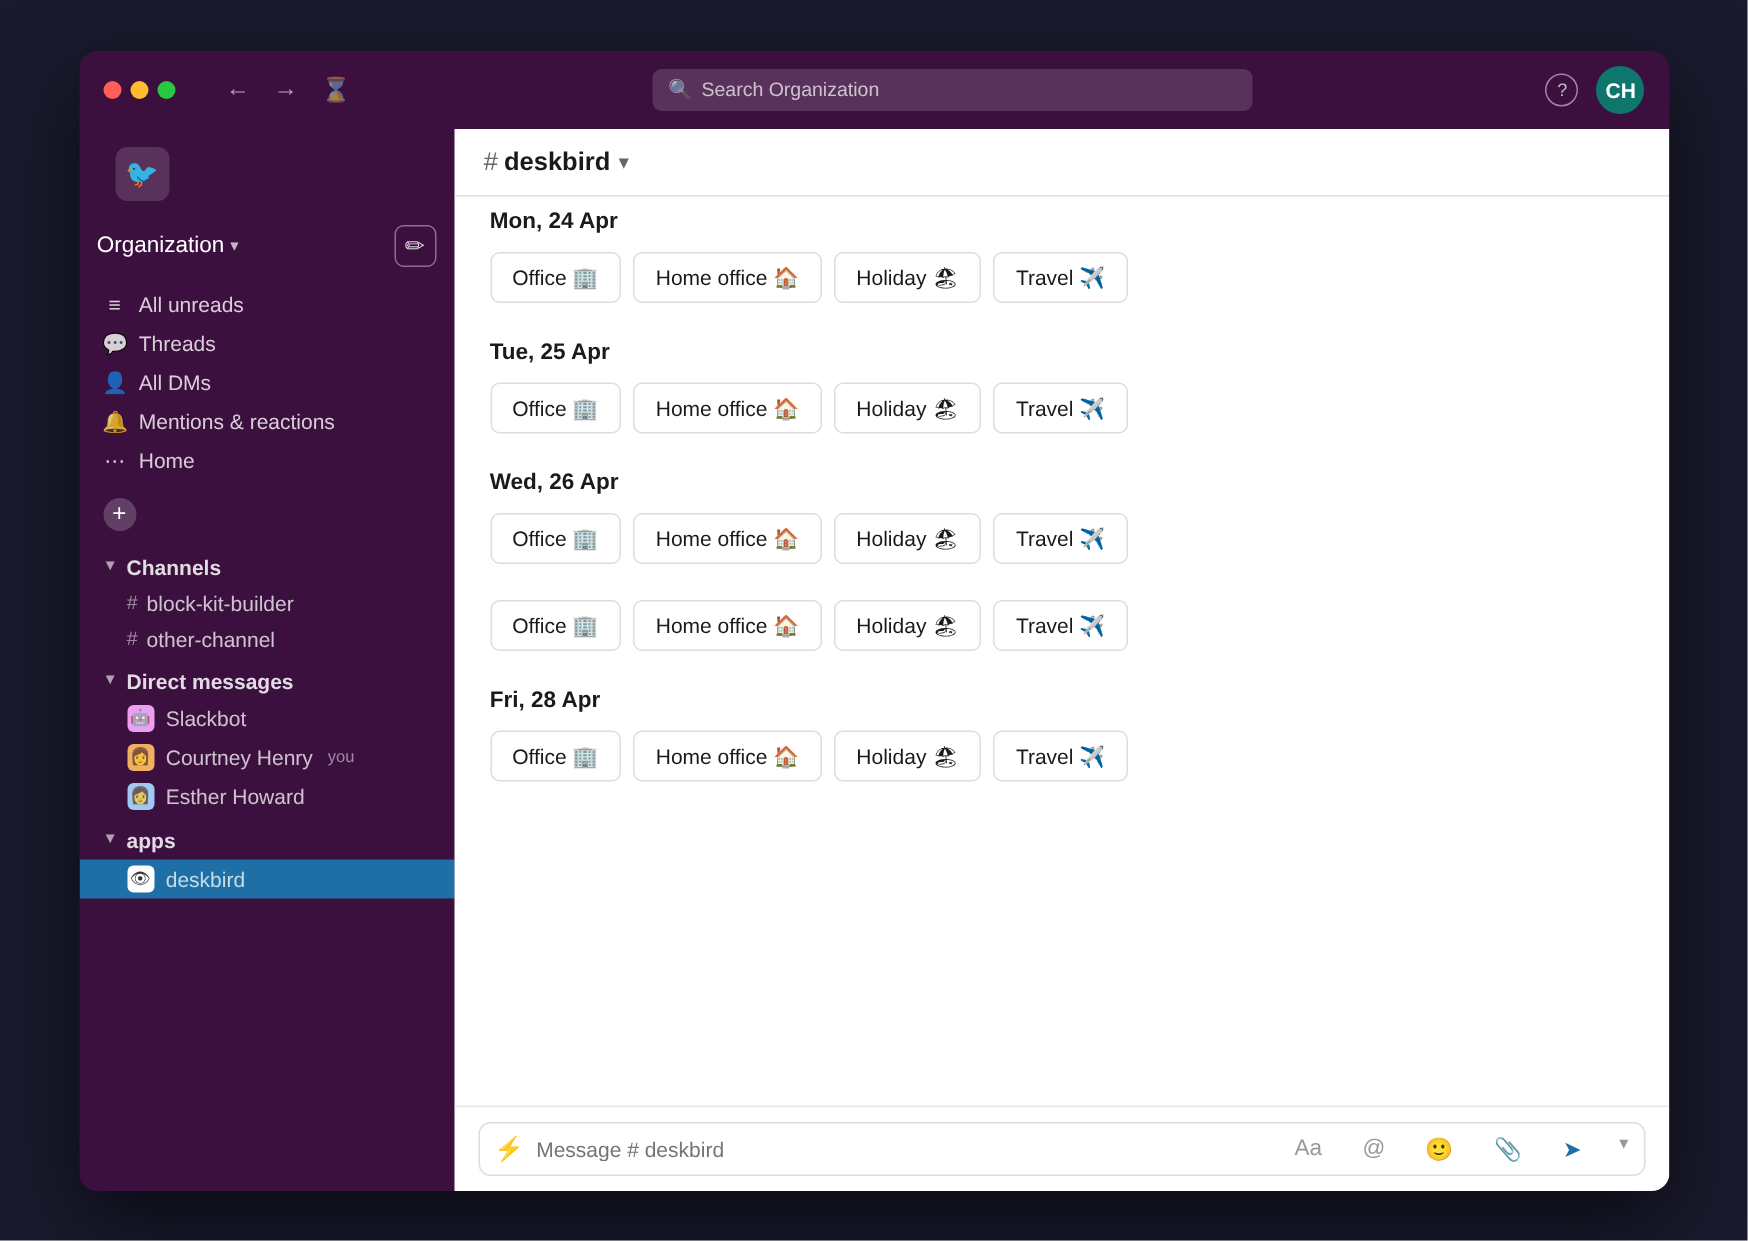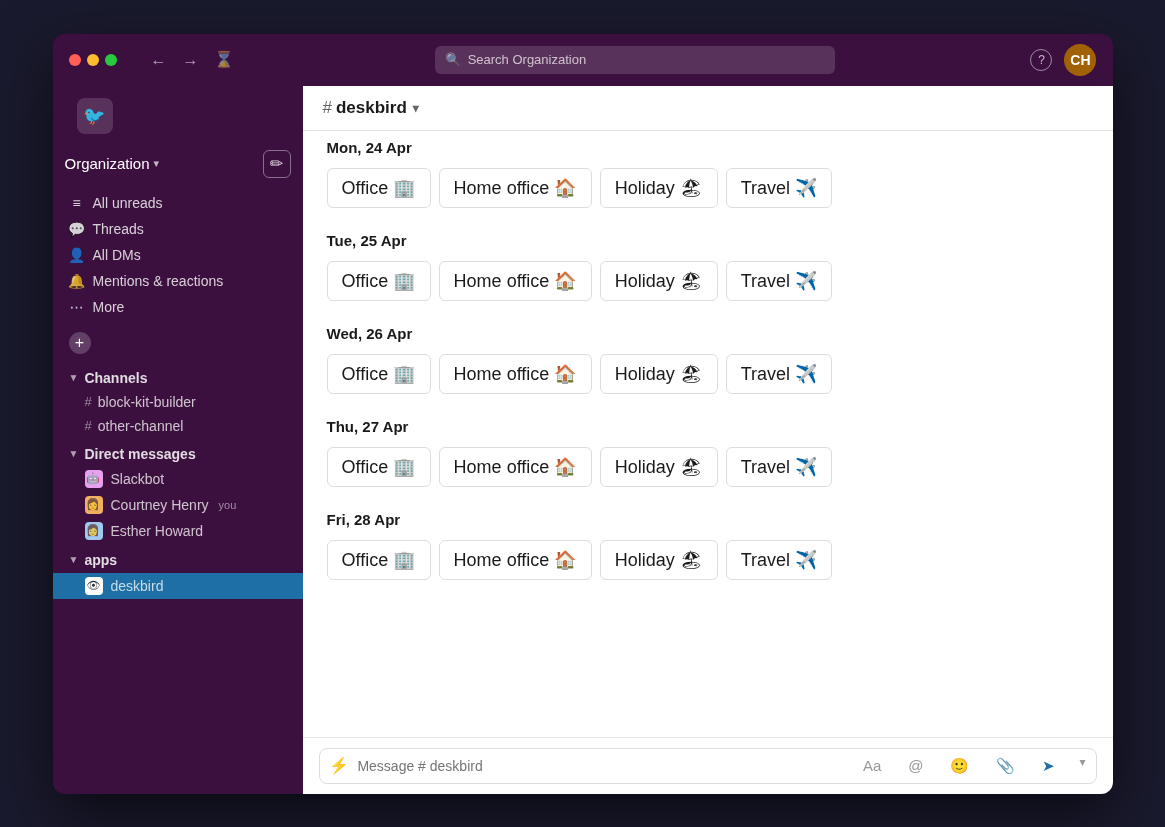--- a/index.html
+++ b/index.html
@@ -98,7 +98,7 @@
       width: 32px;
       height: 32px;
       border-radius: 50%;
-      background: #a16207;
+      background: #0f766e;
       border: none;
       cursor: pointer;
       overflow: hidden;

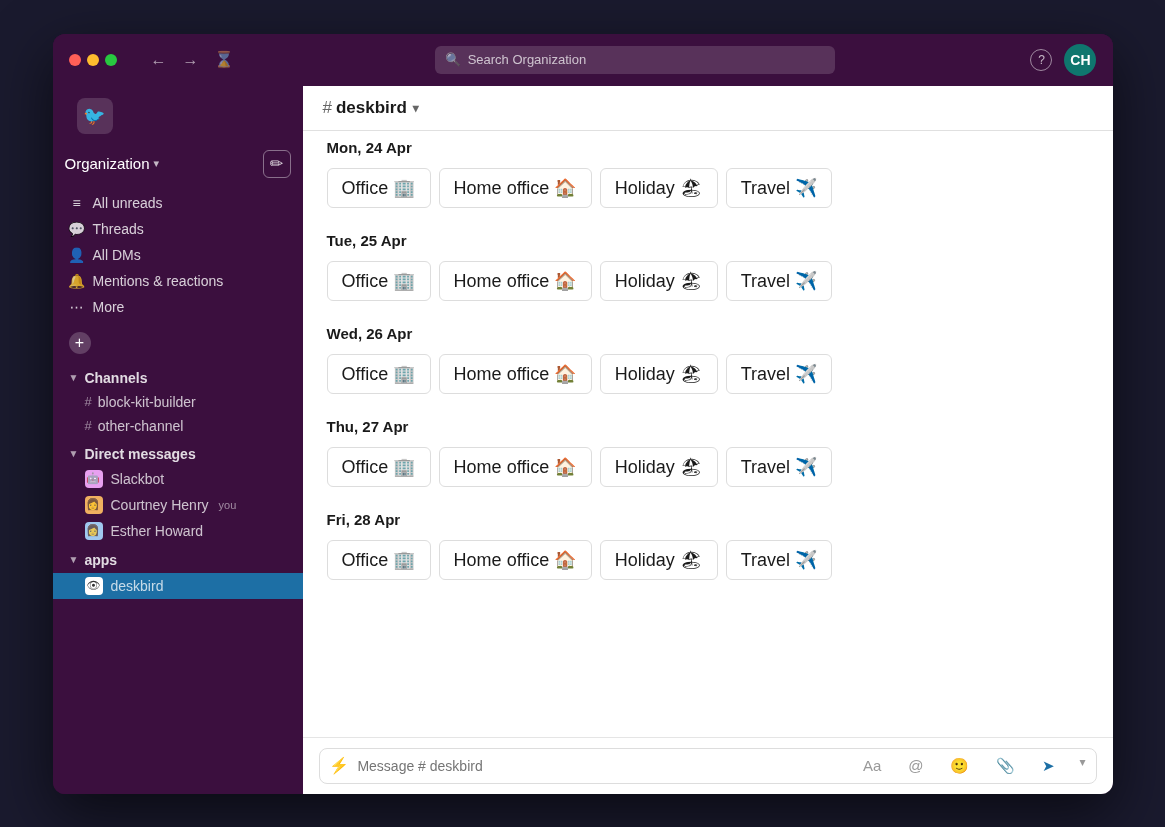--- a/index.html
+++ b/index.html
@@ -360,7 +360,7 @@
       border: 1.5px solid #ddd;
       border-radius: 6px;
       background: white;
-      font-size: 18px;
+      font-size: 14px;
       color: #1a1a1a;
       cursor: pointer;
       font-weight: 400;

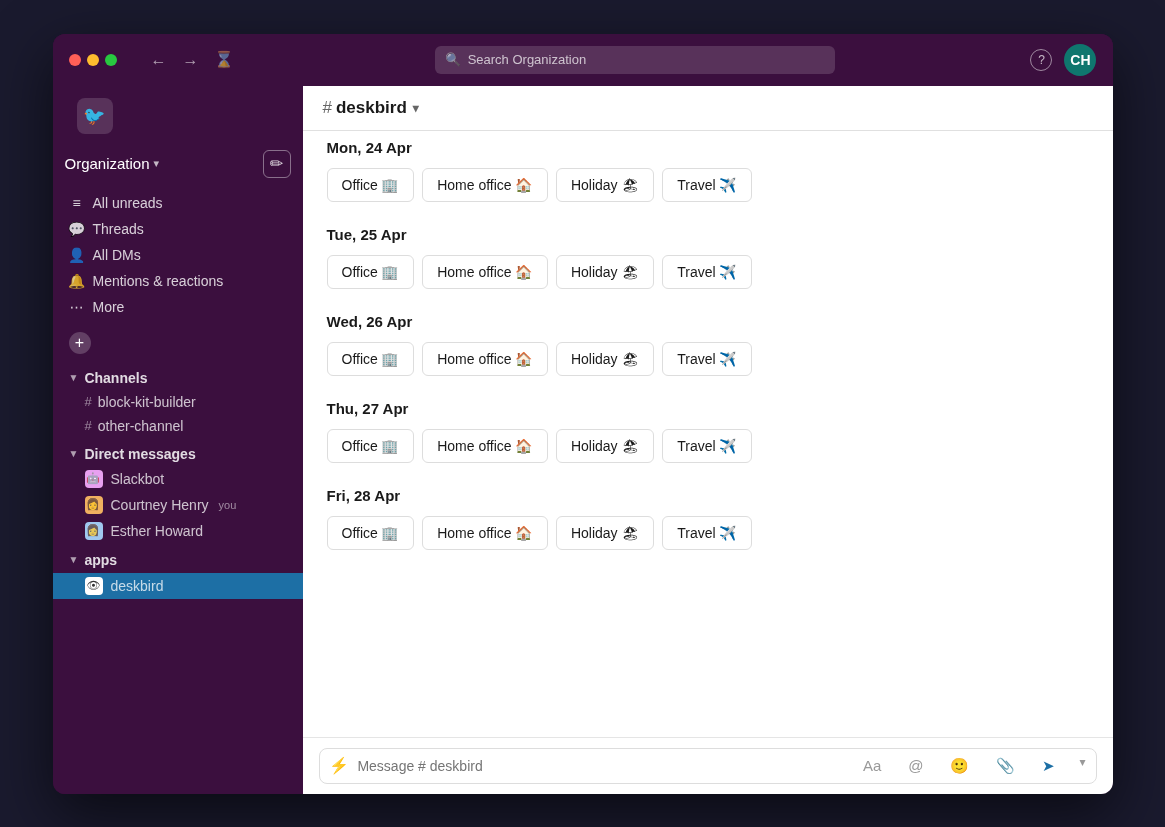--- a/index.html
+++ b/index.html
@@ -488,7 +488,7 @@
         </div>
         <div class="sidebar-nav-item">
           <span class="icon">⋯</span>
-          <span>More</span>
+          <span>Home</span>
         </div>
       </div>
 

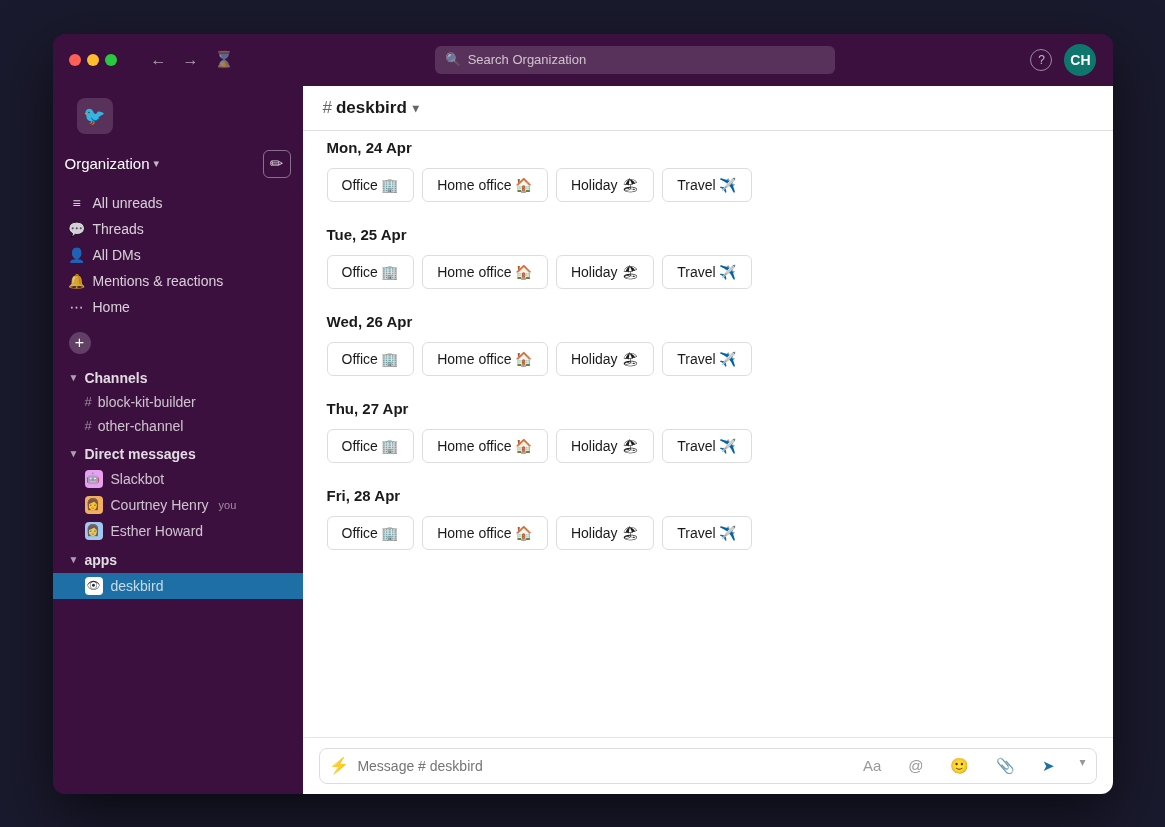--- a/index.html
+++ b/index.html
@@ -579,7 +579,6 @@
         </div>
 
         <div class="day-section">
-          <div class="day-label">Thu, 27 Apr</div>
           <div class="button-row">
             <button class="status-btn">Office 🏢</button>
             <button class="status-btn">Home office 🏠</button>

